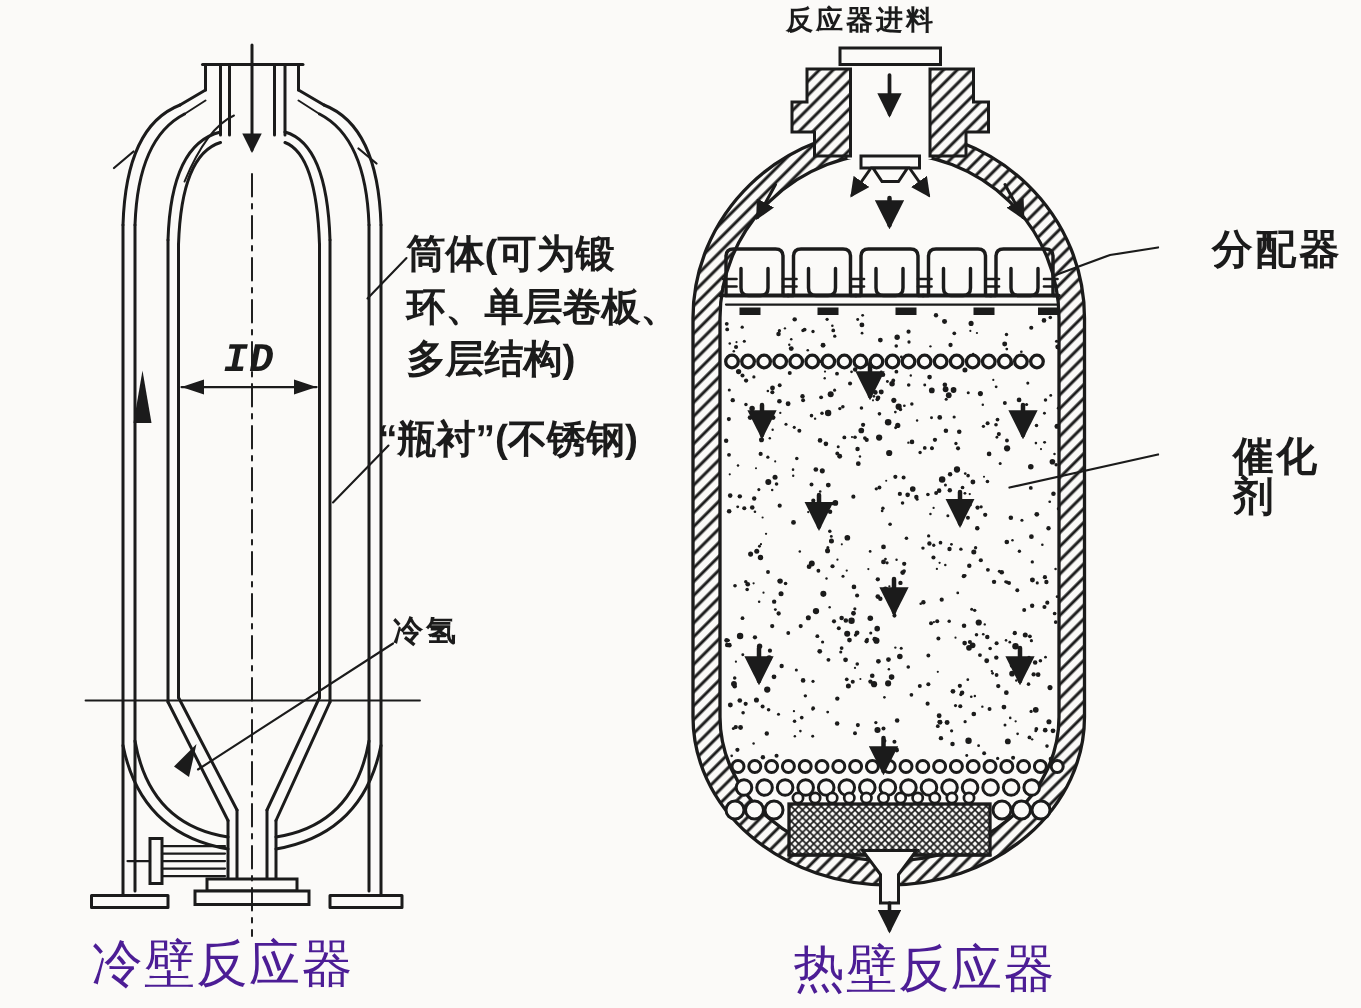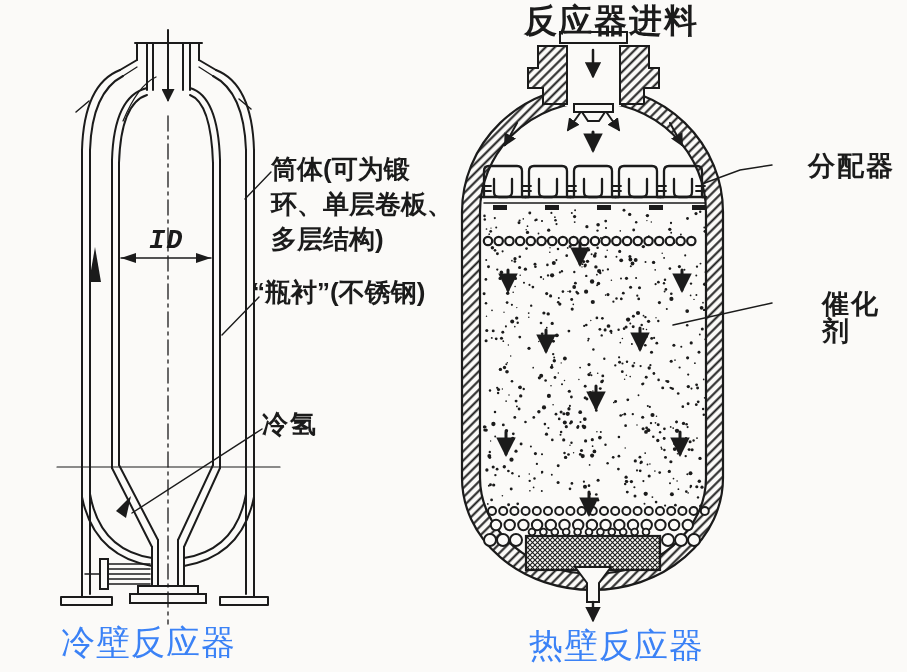--- a/index.html
+++ b/index.html
@@ -12,7 +12,7 @@
   .lbl-id{left:149px;top:228px;font-family:Liberation Mono, monospace;font-style:italic;
           font-size:27px;font-weight:700;letter-spacing:1px;}
   .lbl-coldh{left:262px;top:411px;font-size:26px;letter-spacing:2px;}
-  .lbl-feed{left:524px;top:4px;font-size:33px;letter-spacing:2px;}
+  .lbl-feed{left:524px;top:4px;font-size:18px;letter-spacing:2px;}
   .lbl-dist{left:776px;top:153px;font-size:27px;letter-spacing:2px;margin-left:32px;}
   .lbl-cat{left:774px;top:291px;font-size:27px;letter-spacing:2px;margin-left:48px;}
   .caption{position:absolute;font-size:34px;font-weight:400;color:#3b82f6;letter-spacing:1px;}

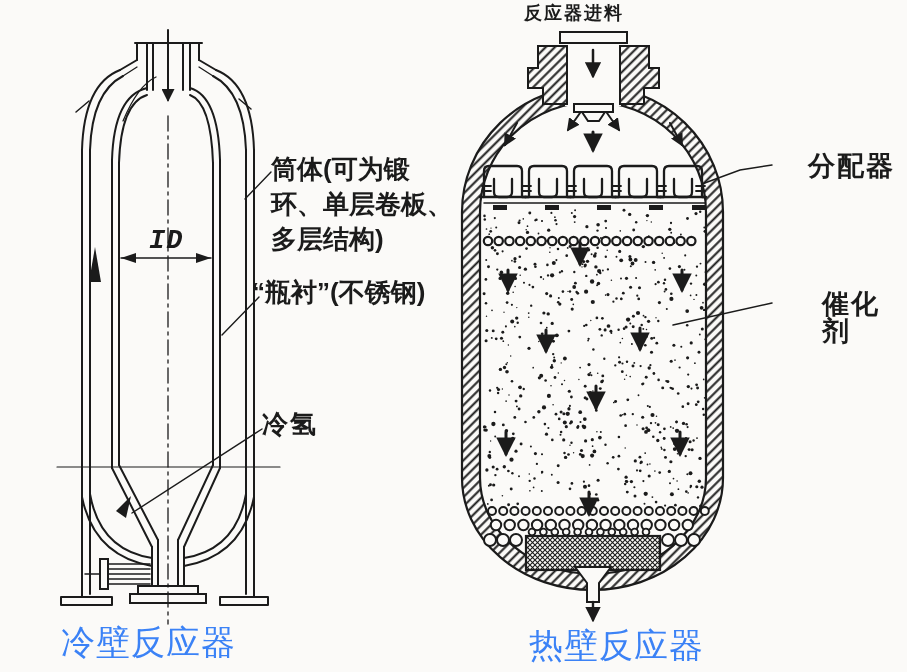--- a/index.html
+++ b/index.html
@@ -11,7 +11,7 @@
   .lbl-liner{left:252px;top:279px;font-size:26px;}
   .lbl-id{left:149px;top:228px;font-family:Liberation Mono, monospace;font-style:italic;
           font-size:27px;font-weight:700;letter-spacing:1px;}
-  .lbl-coldh{left:262px;top:411px;font-size:26px;letter-spacing:2px;}
+  .lbl-coldh{left:262px;top:411px;font-size:20px;letter-spacing:2px;}
   .lbl-feed{left:524px;top:4px;font-size:18px;letter-spacing:2px;}
   .lbl-dist{left:776px;top:153px;font-size:27px;letter-spacing:2px;margin-left:32px;}
   .lbl-cat{left:774px;top:291px;font-size:27px;letter-spacing:2px;margin-left:48px;}

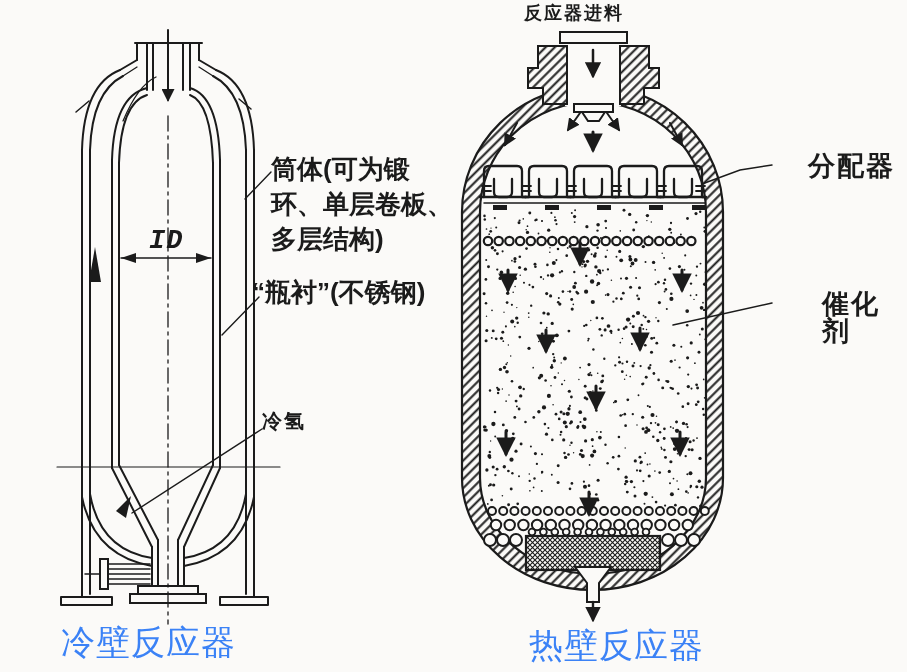--- a/index.html
+++ b/index.html
@@ -15,7 +15,7 @@
   .lbl-feed{left:524px;top:4px;font-size:18px;letter-spacing:2px;}
   .lbl-dist{left:776px;top:153px;font-size:27px;letter-spacing:2px;margin-left:32px;}
   .lbl-cat{left:774px;top:291px;font-size:27px;letter-spacing:2px;margin-left:48px;}
-  .caption{position:absolute;font-size:34px;font-weight:400;color:#3b82f6;letter-spacing:1px;}
+  .caption{position:absolute;font-size:34px;font-weight:400;color:#4c1d95;letter-spacing:1px;}
   .cap-left{left:61px;top:620px;}
   .cap-right{left:529px;top:623px;}
 </style>

